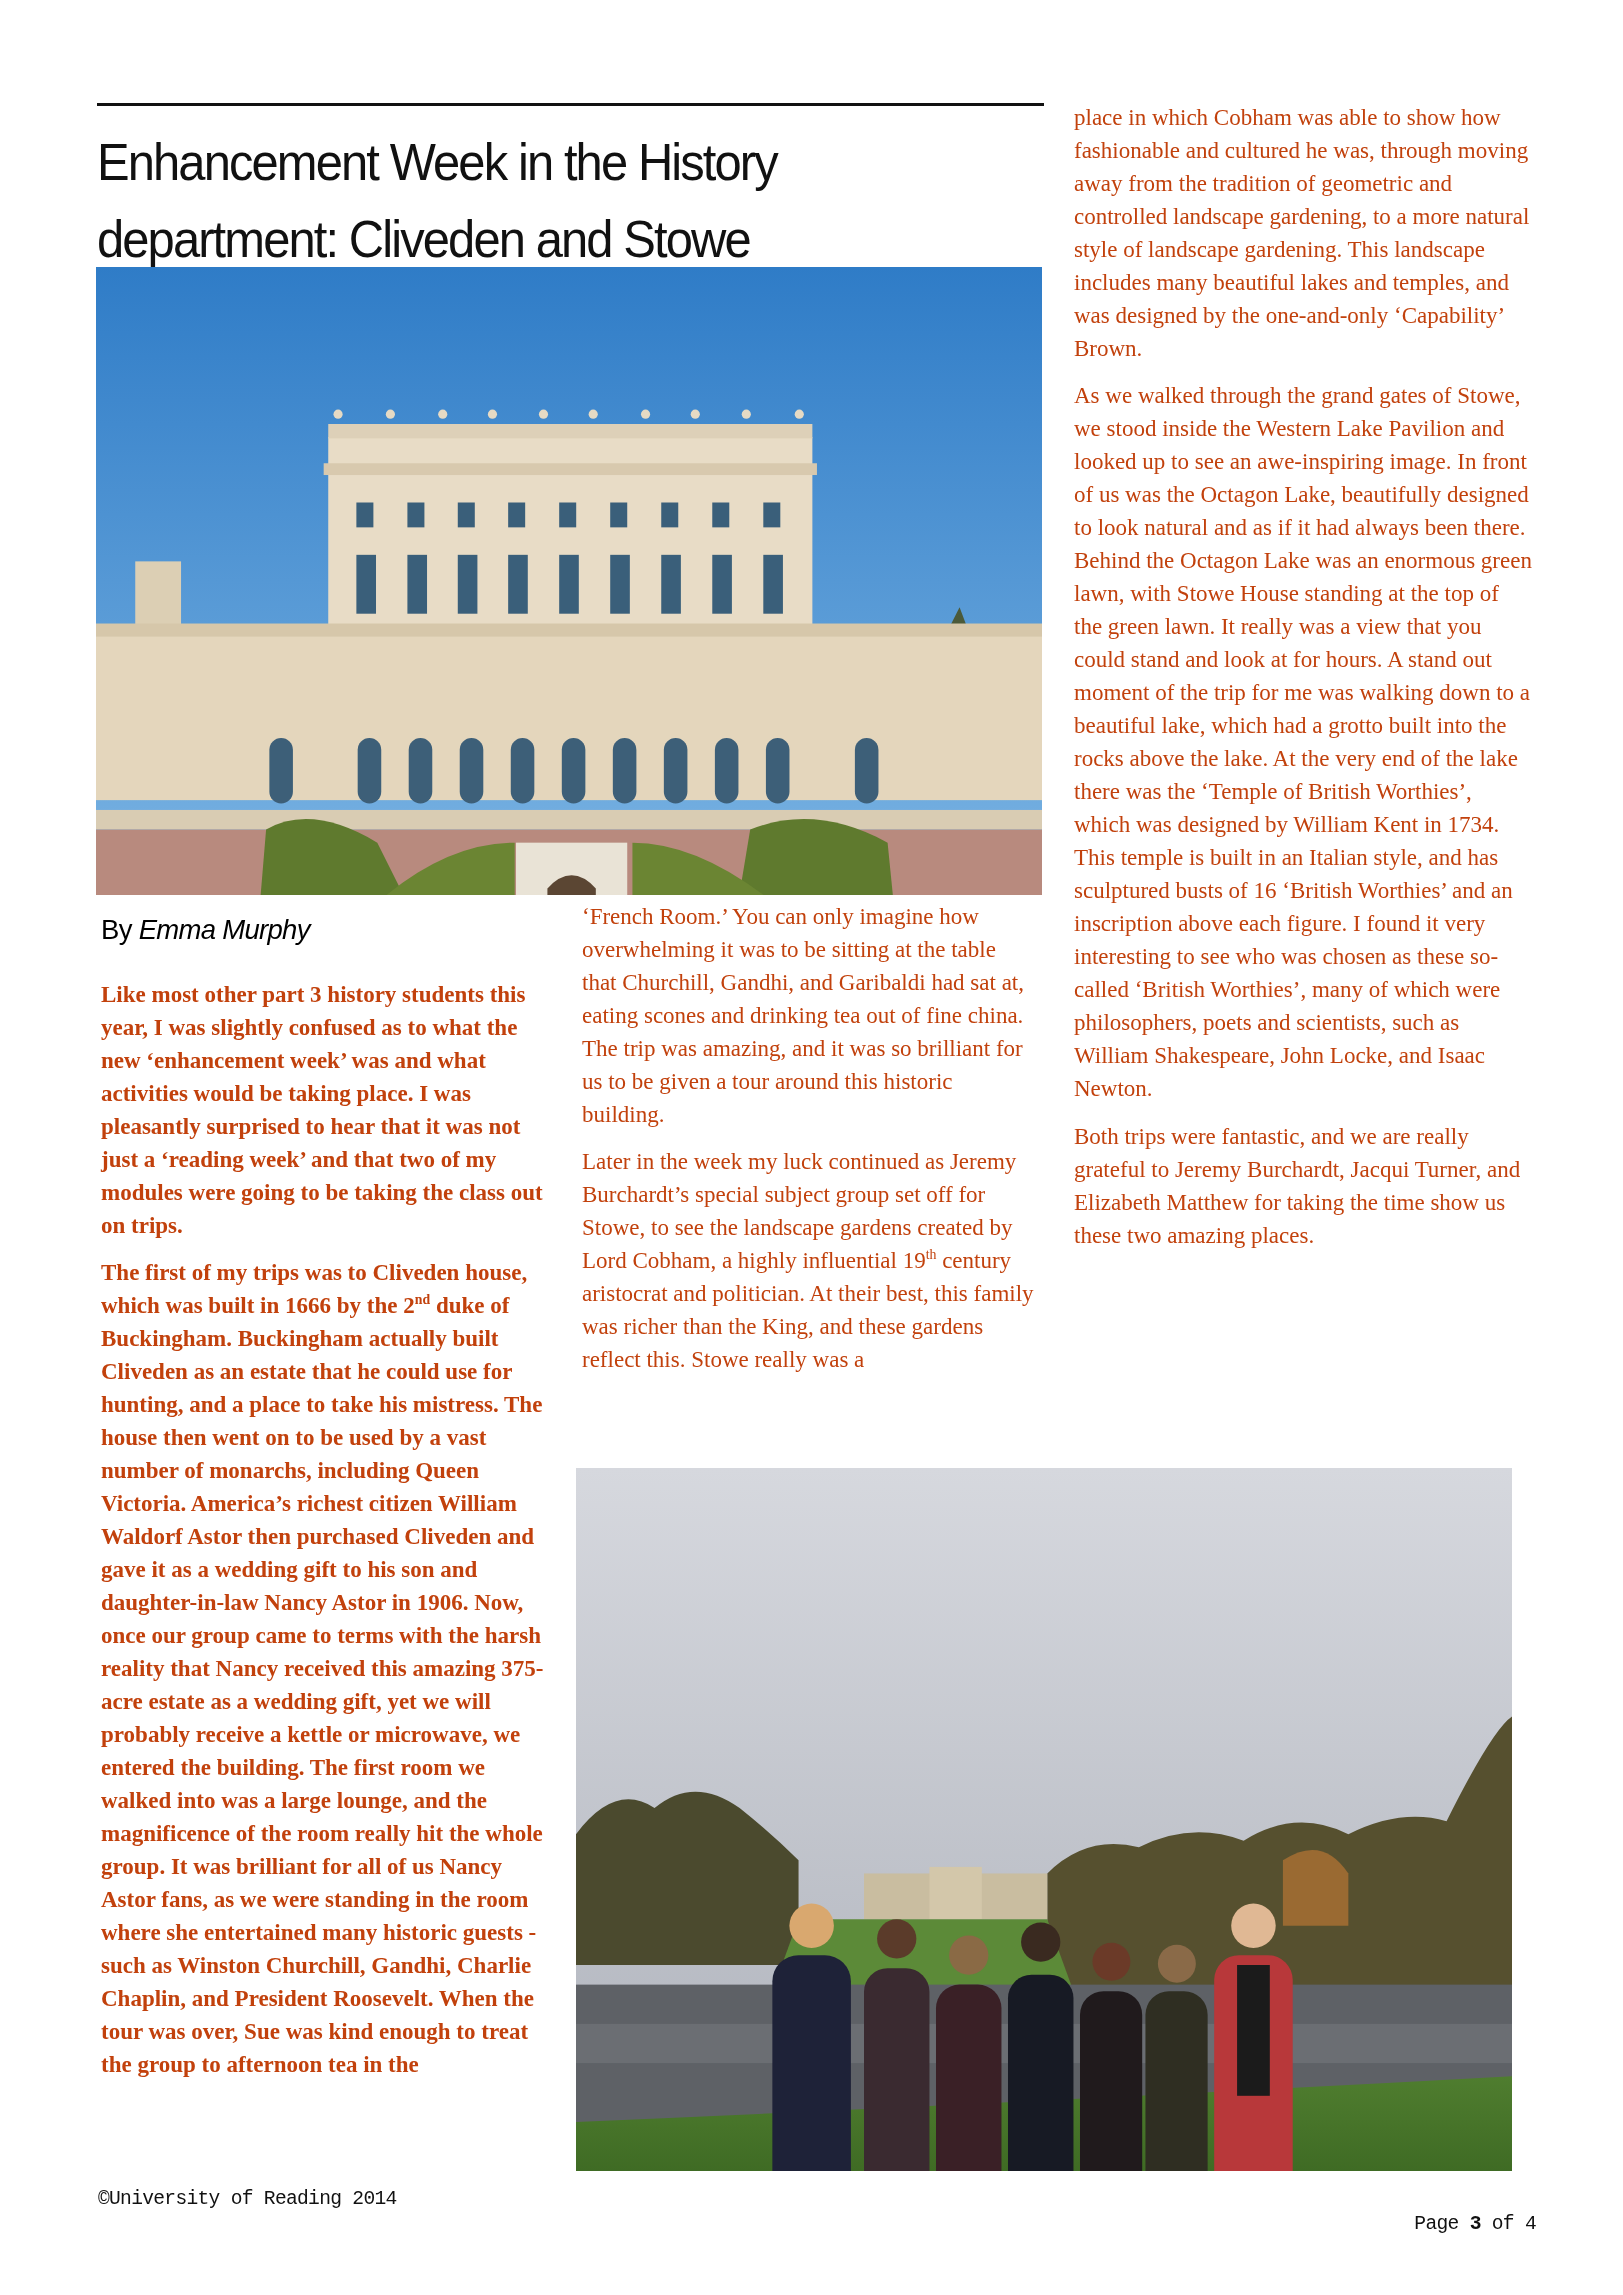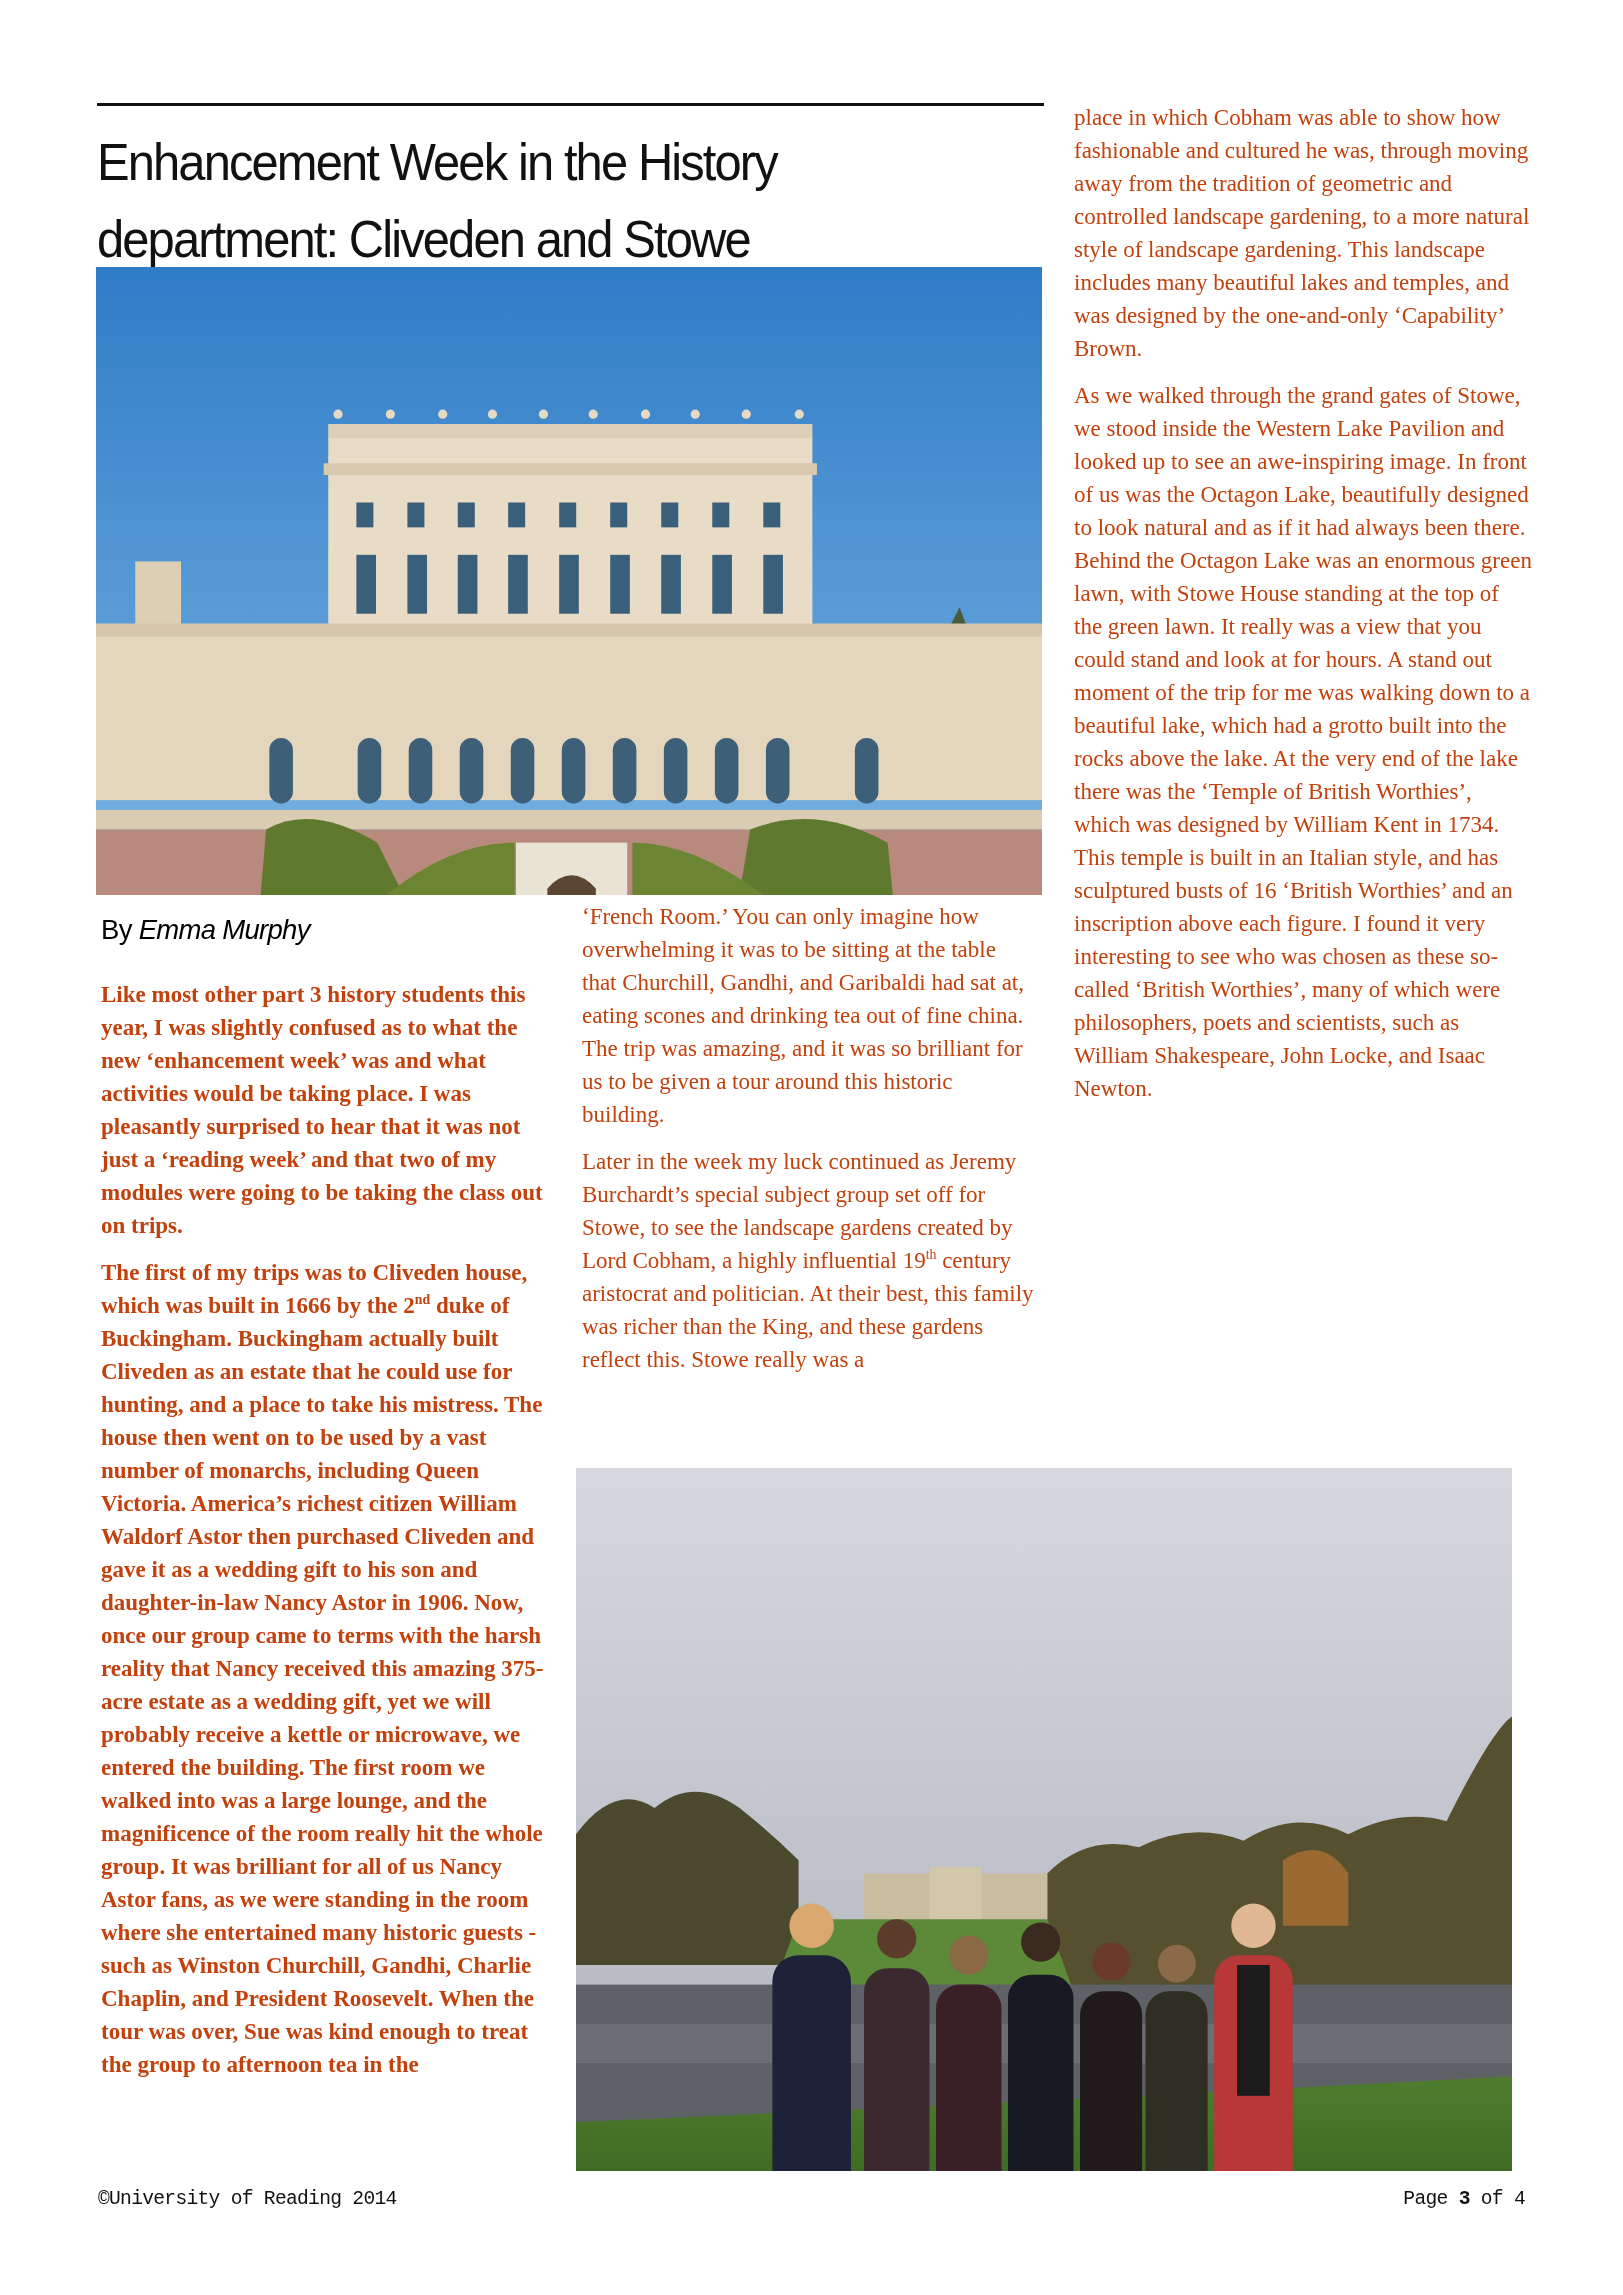--- a/index.html
+++ b/index.html
@@ -166,6 +166,7 @@
 <div class="col col-3">
   <p>place in which Cobham was able to show how fashionable and cultured he was, through moving away from the tradition of geometric and controlled landscape gardening, to a more natural style of landscape gardening. This landscape includes many beautiful lakes and temples, and was designed by the one-and-only ‘Capability’ Brown.</p>
   <p>As we walked through the grand gates of Stowe, we stood inside the Western Lake Pavilion and looked up to see an awe-inspiring image. In front of us was the Octagon Lake, beautifully designed to look natural and as if it had always been there. Behind the Octagon Lake was an enormous green lawn, with Stowe House standing at the top of the green lawn. It really was a view that you could stand and look at for hours. A stand out moment of the trip for me was walking down to a beautiful lake, which had a grotto built into the rocks above the lake. At the very end of the lake there was the ‘Temple of British Worthies’, which was designed by William Kent in 1734. This temple is built in an Italian style, and has sculptured busts of 16 ‘British Worthies’ and an inscription above each figure. I found it very interesting to see who was chosen as these so-called ‘British Worthies’, many of which were philosophers, poets and scientists, such as William Shakespeare, John Locke, and Isaac Newton.</p>
+  <p>Both trips were fantastic, and we are really grateful to Jeremy Burchardt, Jacqui Turner, and Elizabeth Matthew for taking the time show us these two amazing places.</p>
 </div>
 
 <div class="photo photo-stowe" title="Group of seven students standing on a lawn beside the Octagon Lake at Stowe, with Stowe House in the distance under a grey overcast sky">

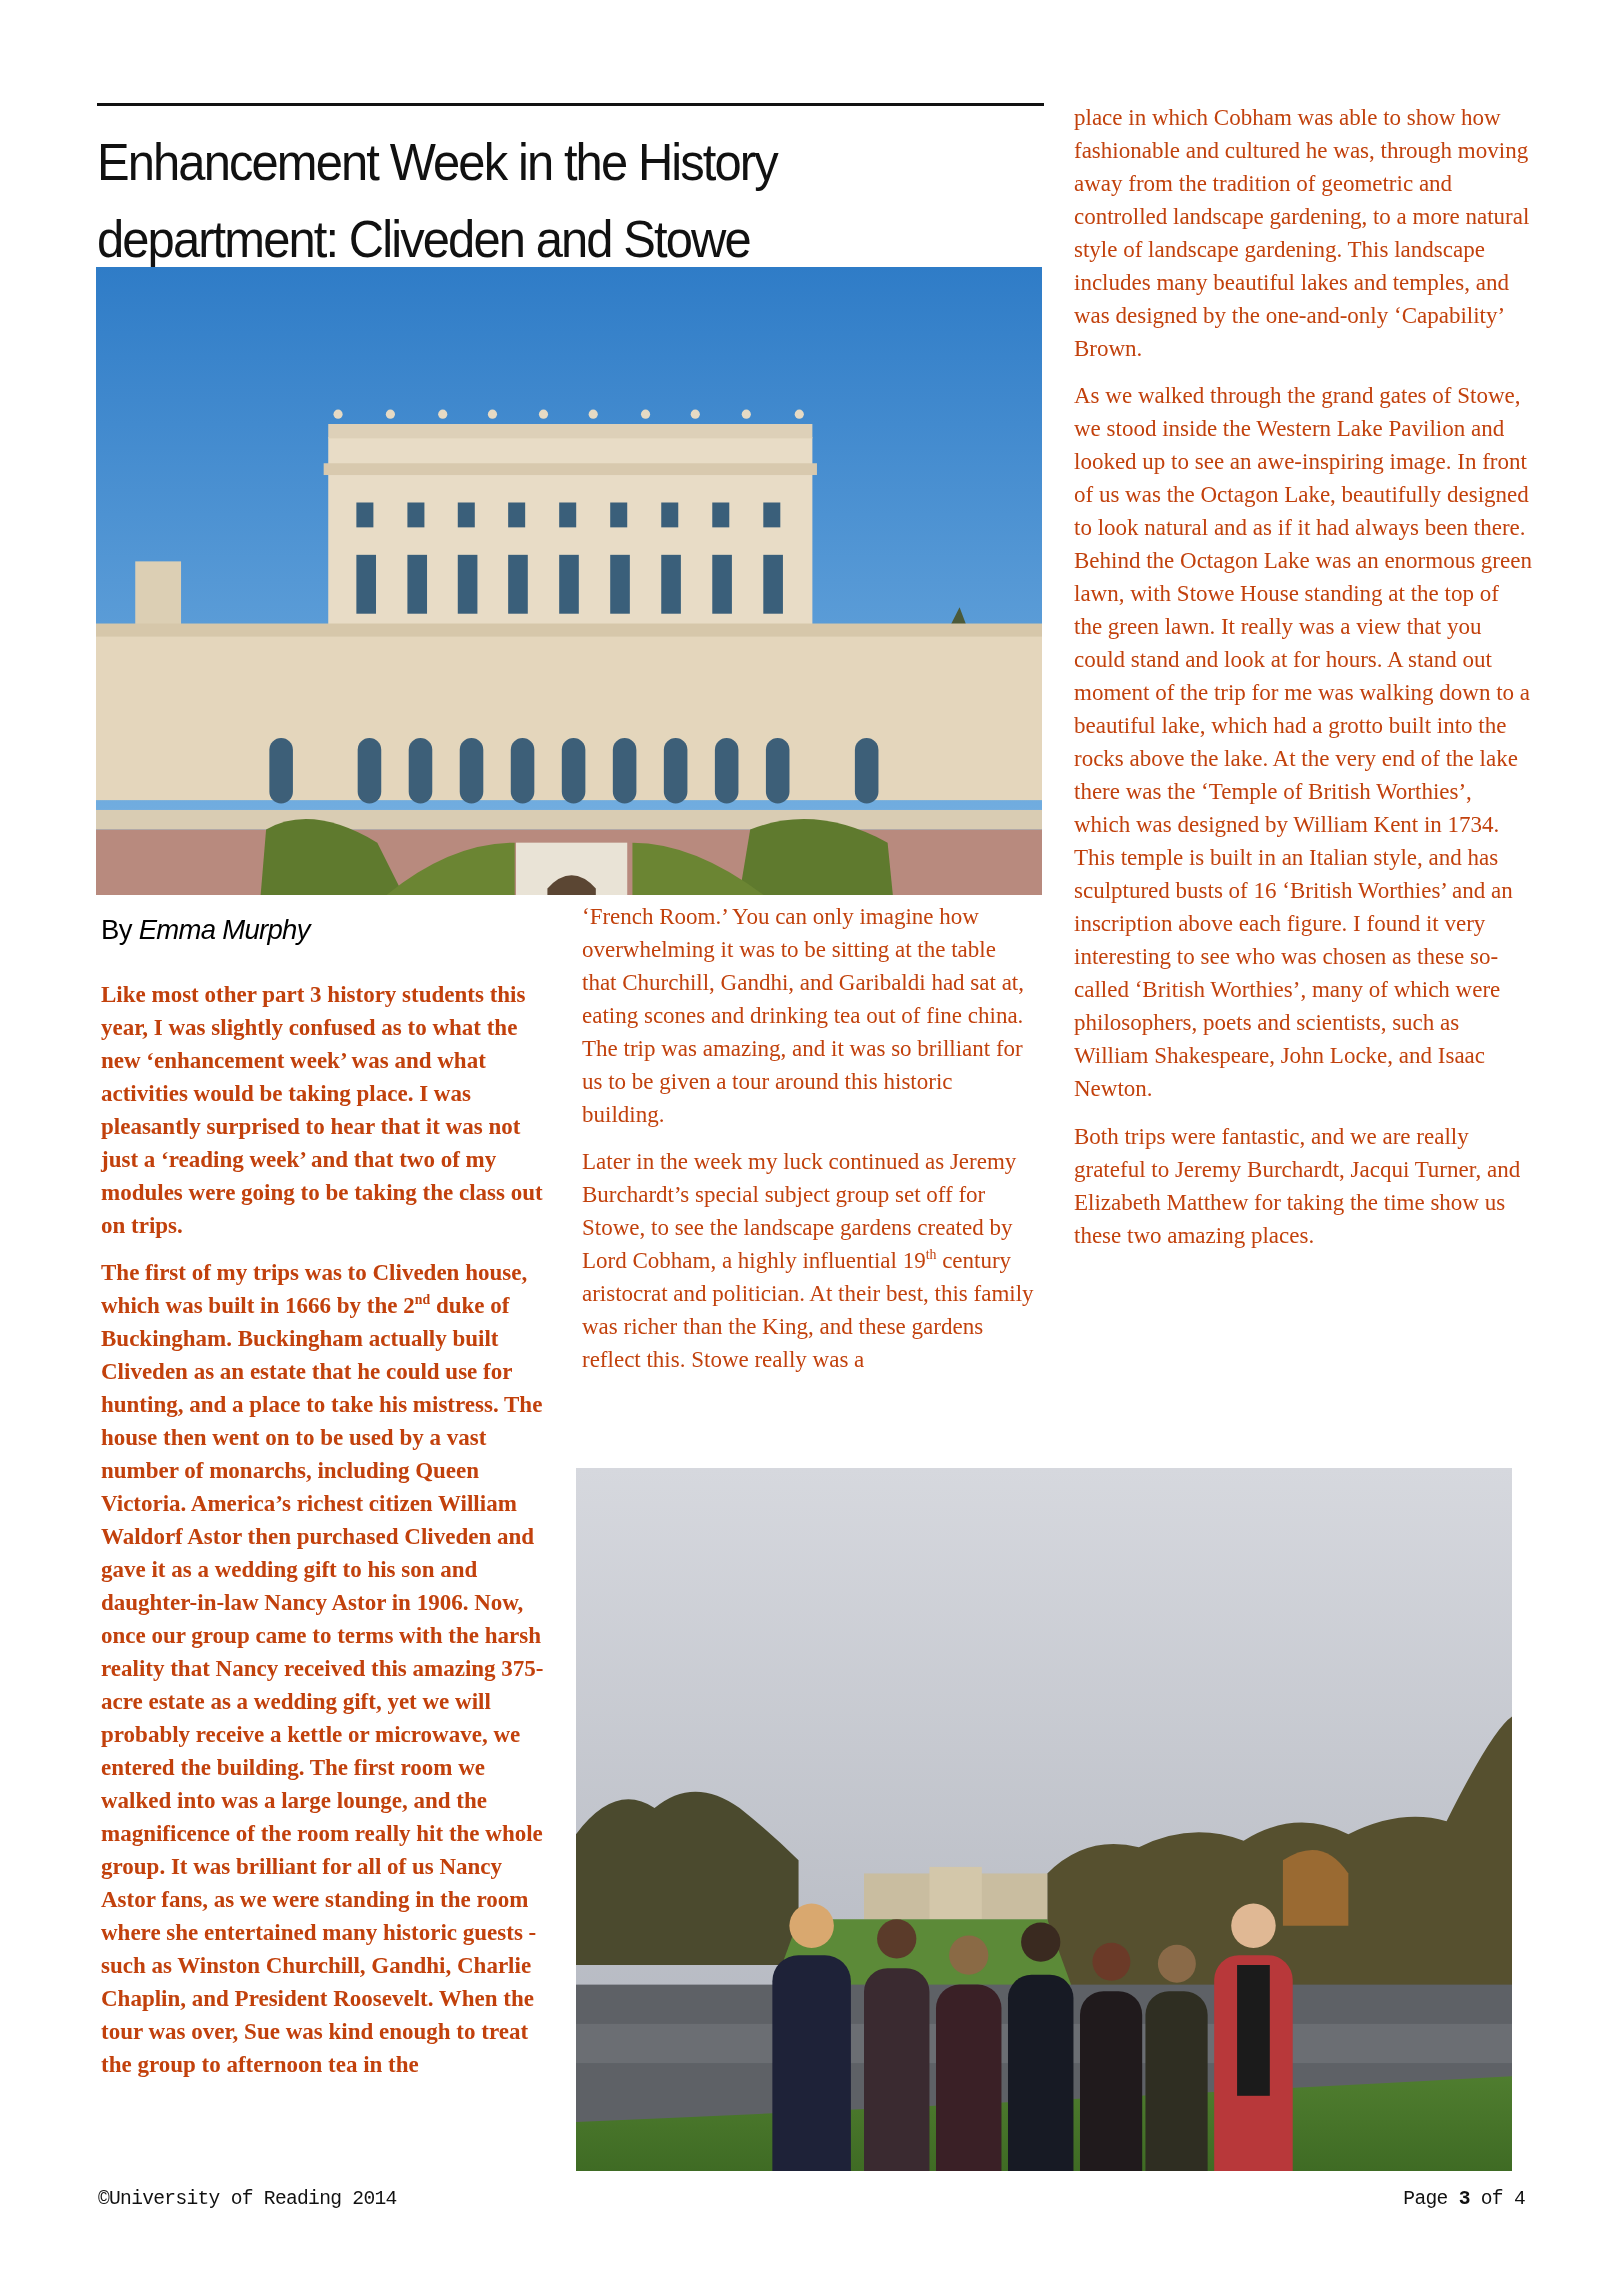--- a/index.html
+++ b/index.html
@@ -43,7 +43,7 @@
     font-size: 19.6px; line-height: 26px; color: #111; letter-spacing: -0.7px;
   }
   .footer-left { left: 98px; }
-  .footer-right { right: 98px; }
+  .footer-right { right: 87px; margin-top: 25px; }
   .footer-right .page-num { font-weight: bold; }
 </style>
 </head>

